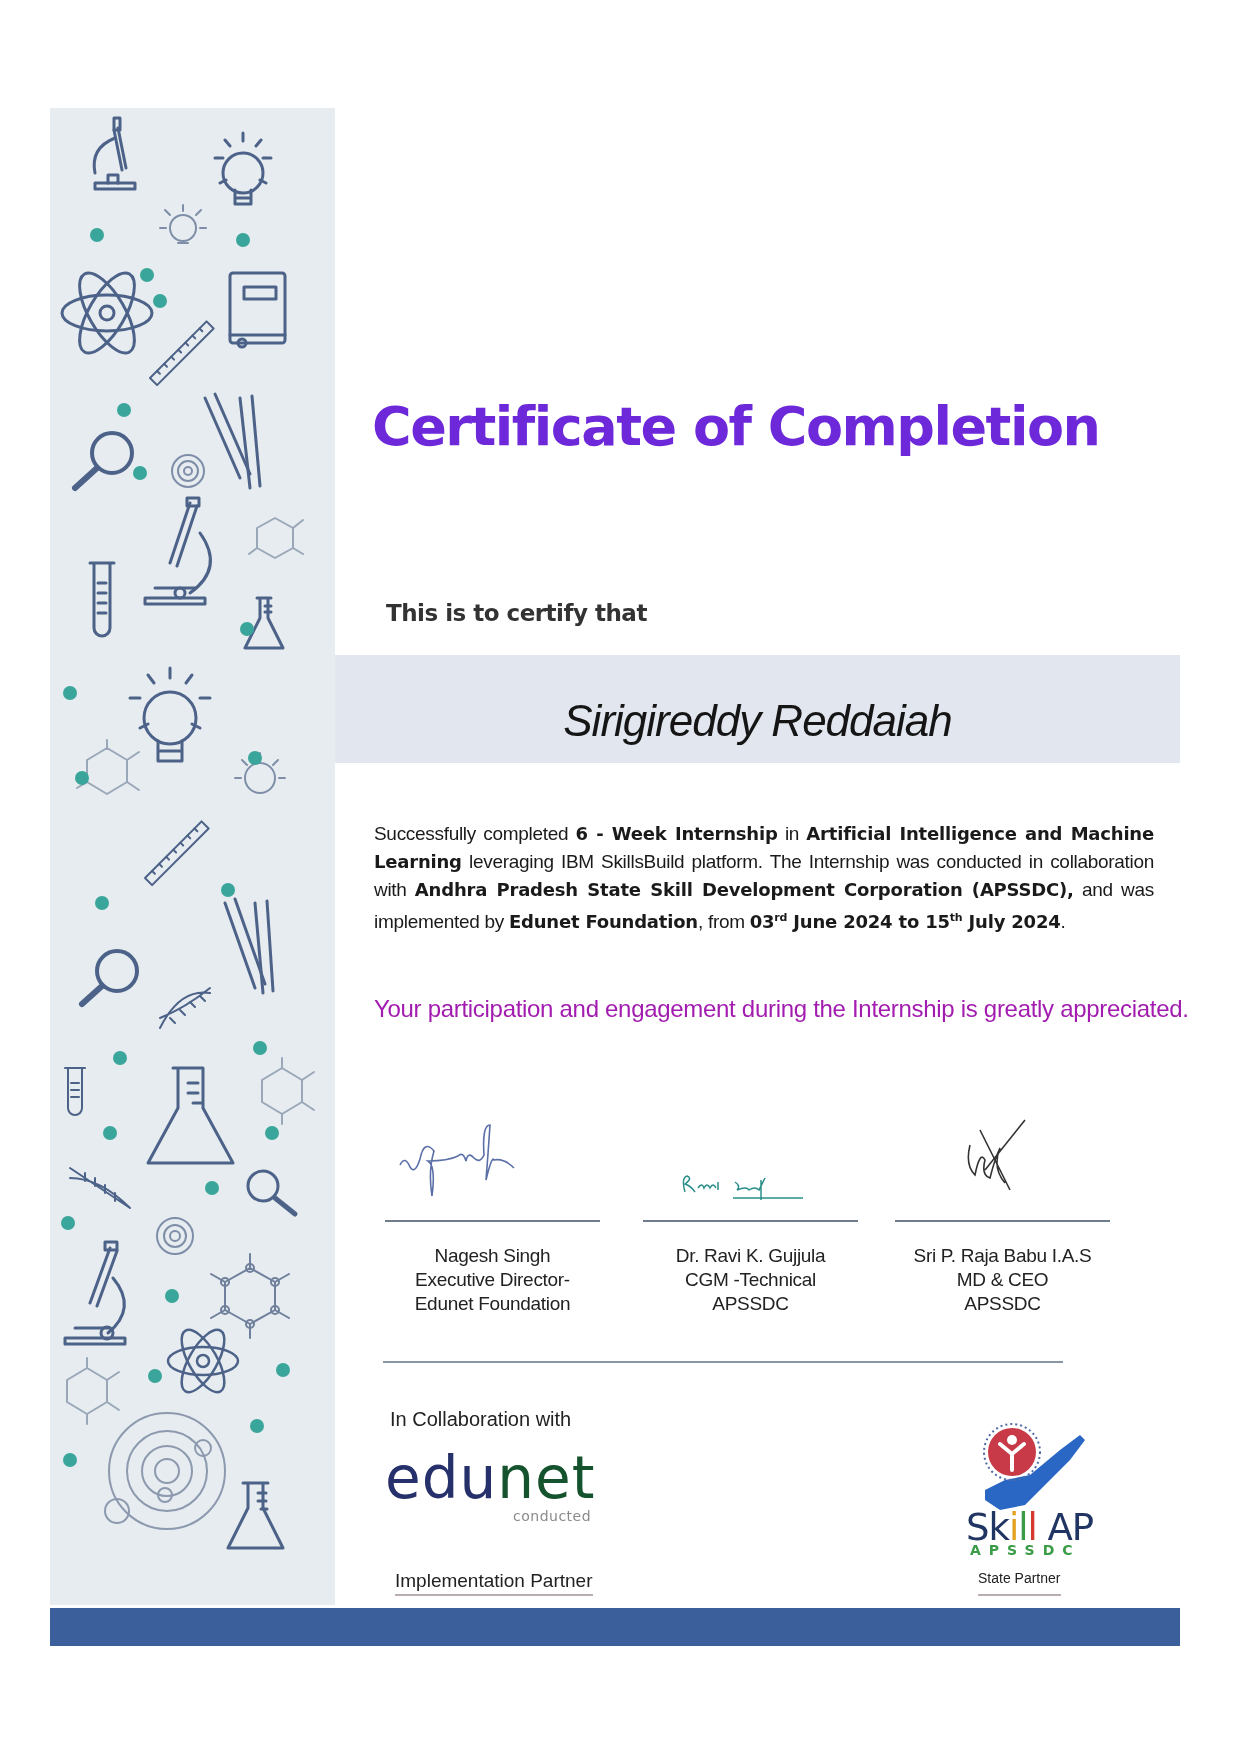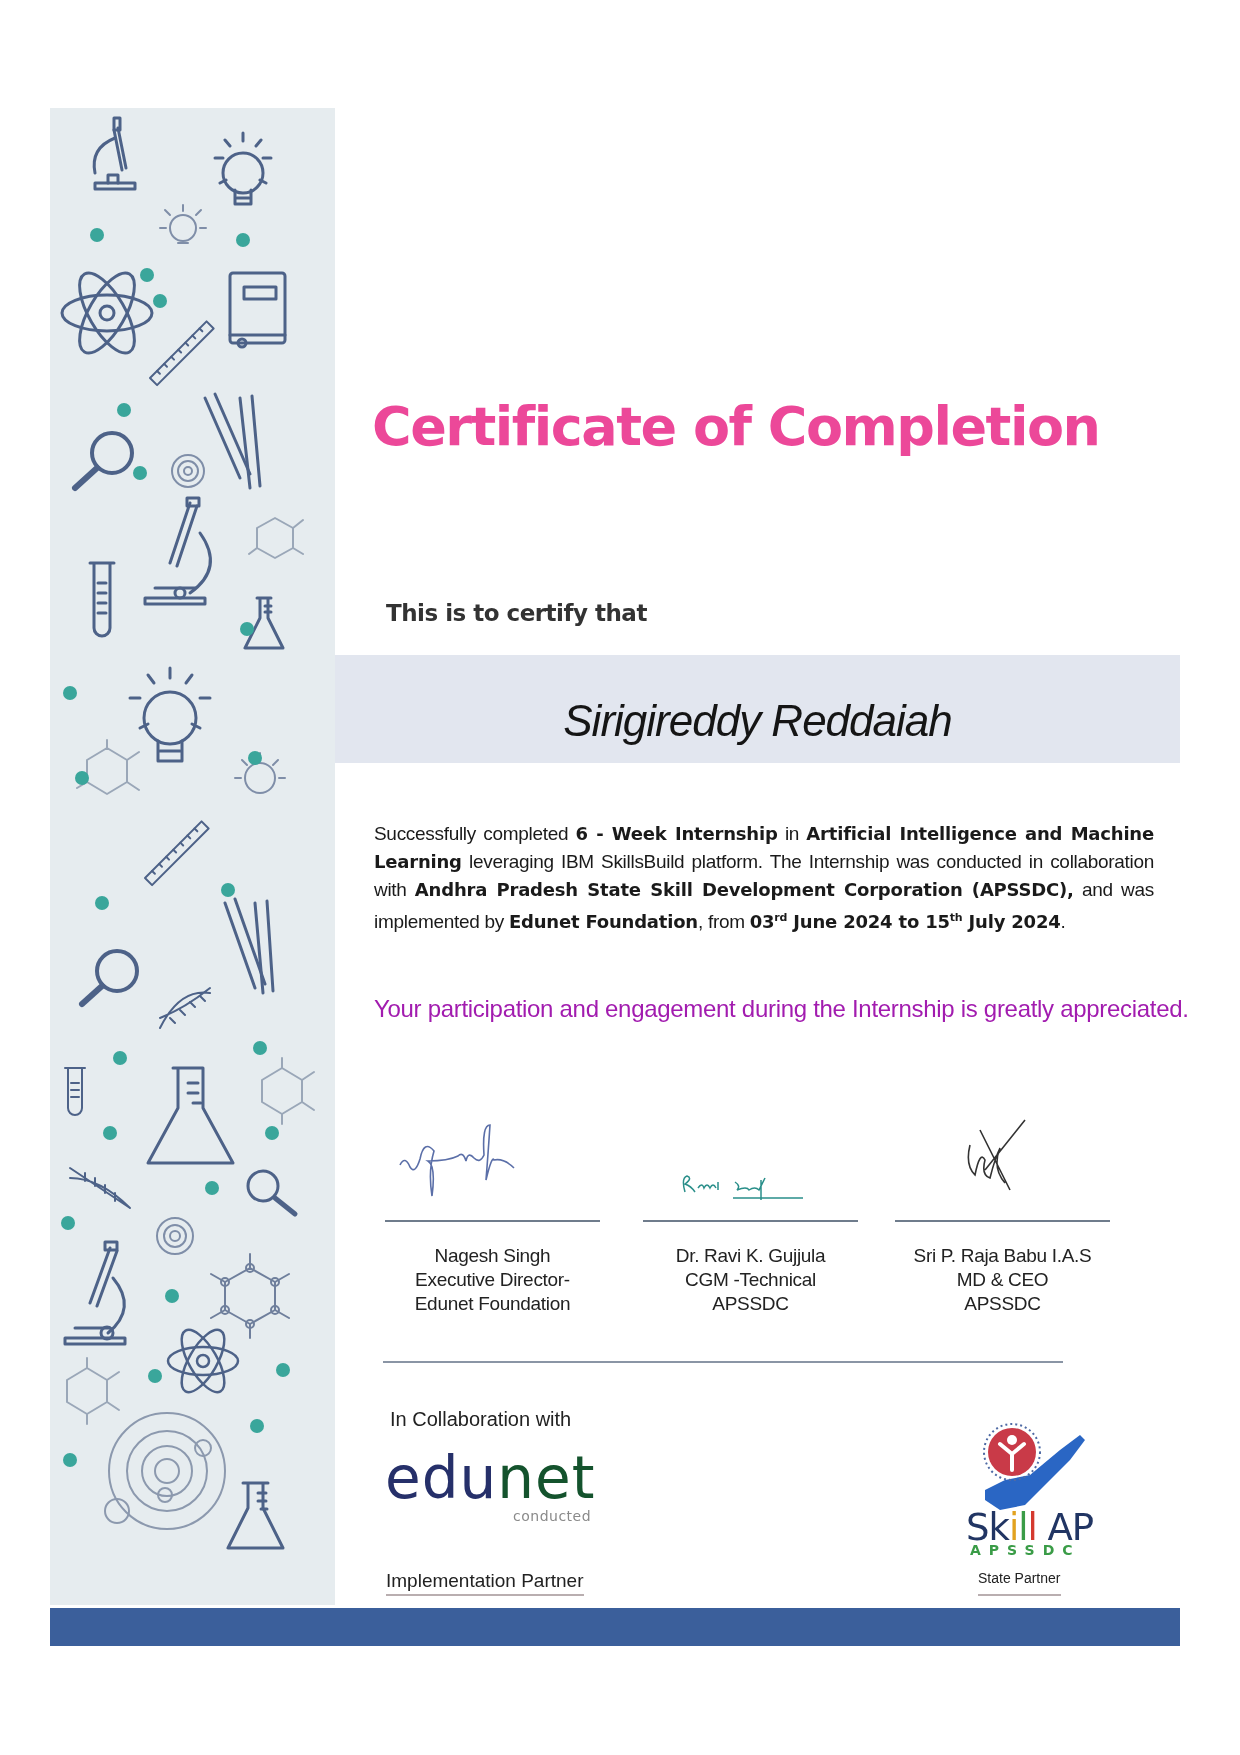--- a/index.html
+++ b/index.html
@@ -12,7 +12,7 @@
     .side svg { position: absolute; left: 0; top: 0; }
 
     .title { position: absolute; left: 372px; top: 395px; font-family: "DejaVu Sans", sans-serif;
-             font-weight: bold; font-size: 54px; color: #ec4899; letter-spacing: -1.5px; white-space: nowrap; }
+             font-weight: bold; font-size: 54px; color: #6d28d9; letter-spacing: -1.5px; white-space: nowrap; }
     .certify { position: absolute; left: 386px; top: 600px; font-size: 23px; font-weight: bold; color: #333; letter-spacing: -0.5px; }
     .name-band { position: absolute; left: 335px; top: 655px; width: 845px; height: 108px; background: #e2e6ef; }
     .name { position: absolute; left: 0; top: 12px; width: 100%; line-height: 108px; text-align: center;

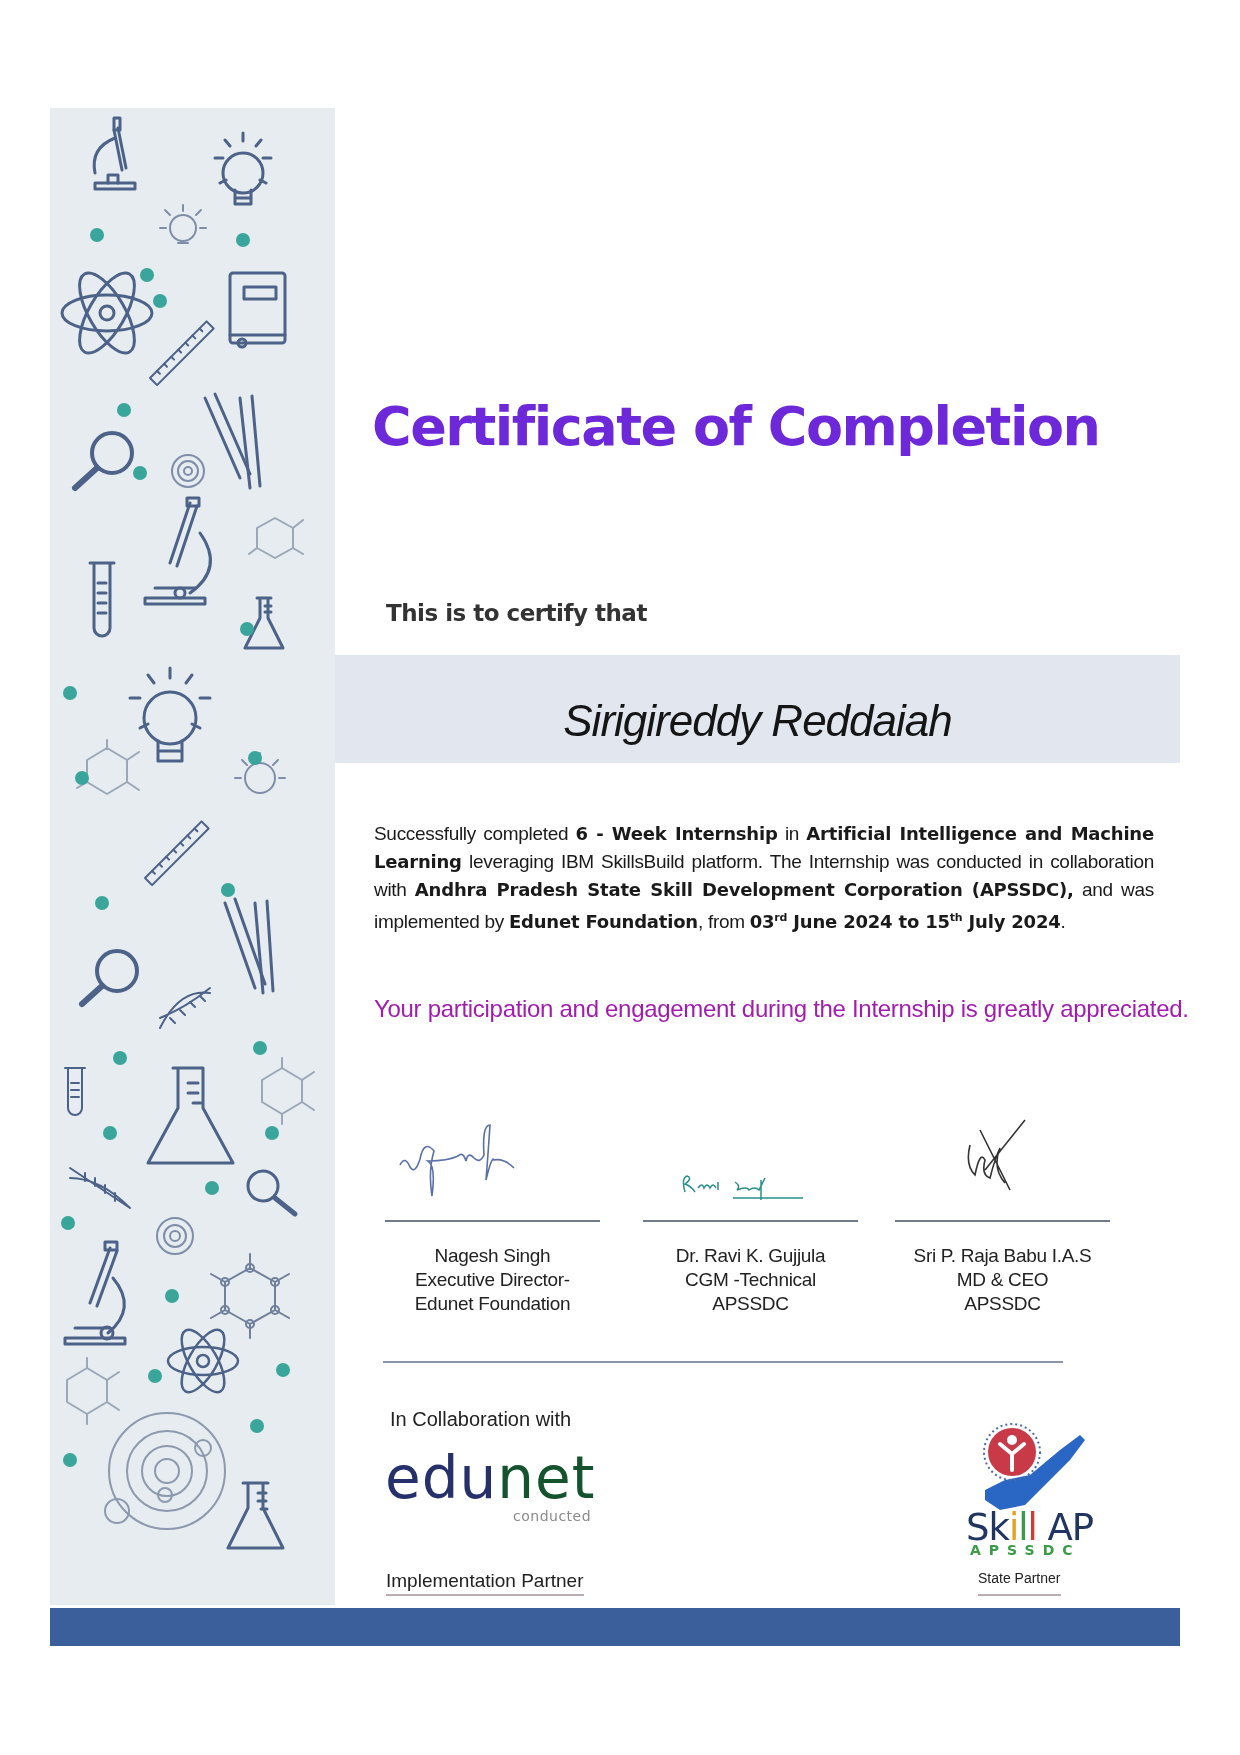--- a/index.html
+++ b/index.html
@@ -36,7 +36,7 @@
     .edunet .edu { color: #26306a; }
     .edunet .net { color: #14532d; }
     .edunet .found { position: absolute; left: 128px; top: 60px; font-size: 14px; color: #8a8a8a; letter-spacing: 0.5px; }
-    .impl { position: absolute; left: 386px; top: 1570px; font-family: "Liberation Sans", sans-serif; font-size: 19px; color: #222;
+    .impl { position: absolute; left: 395px; top: 1570px; font-family: "Liberation Sans", sans-serif; font-size: 19px; color: #222;
             border-bottom: 2px solid #b9aeb0; padding-bottom: 2px; }
 
     .skillap { position: absolute; left: 960px; top: 1420px; width: 170px; height: 140px; }

